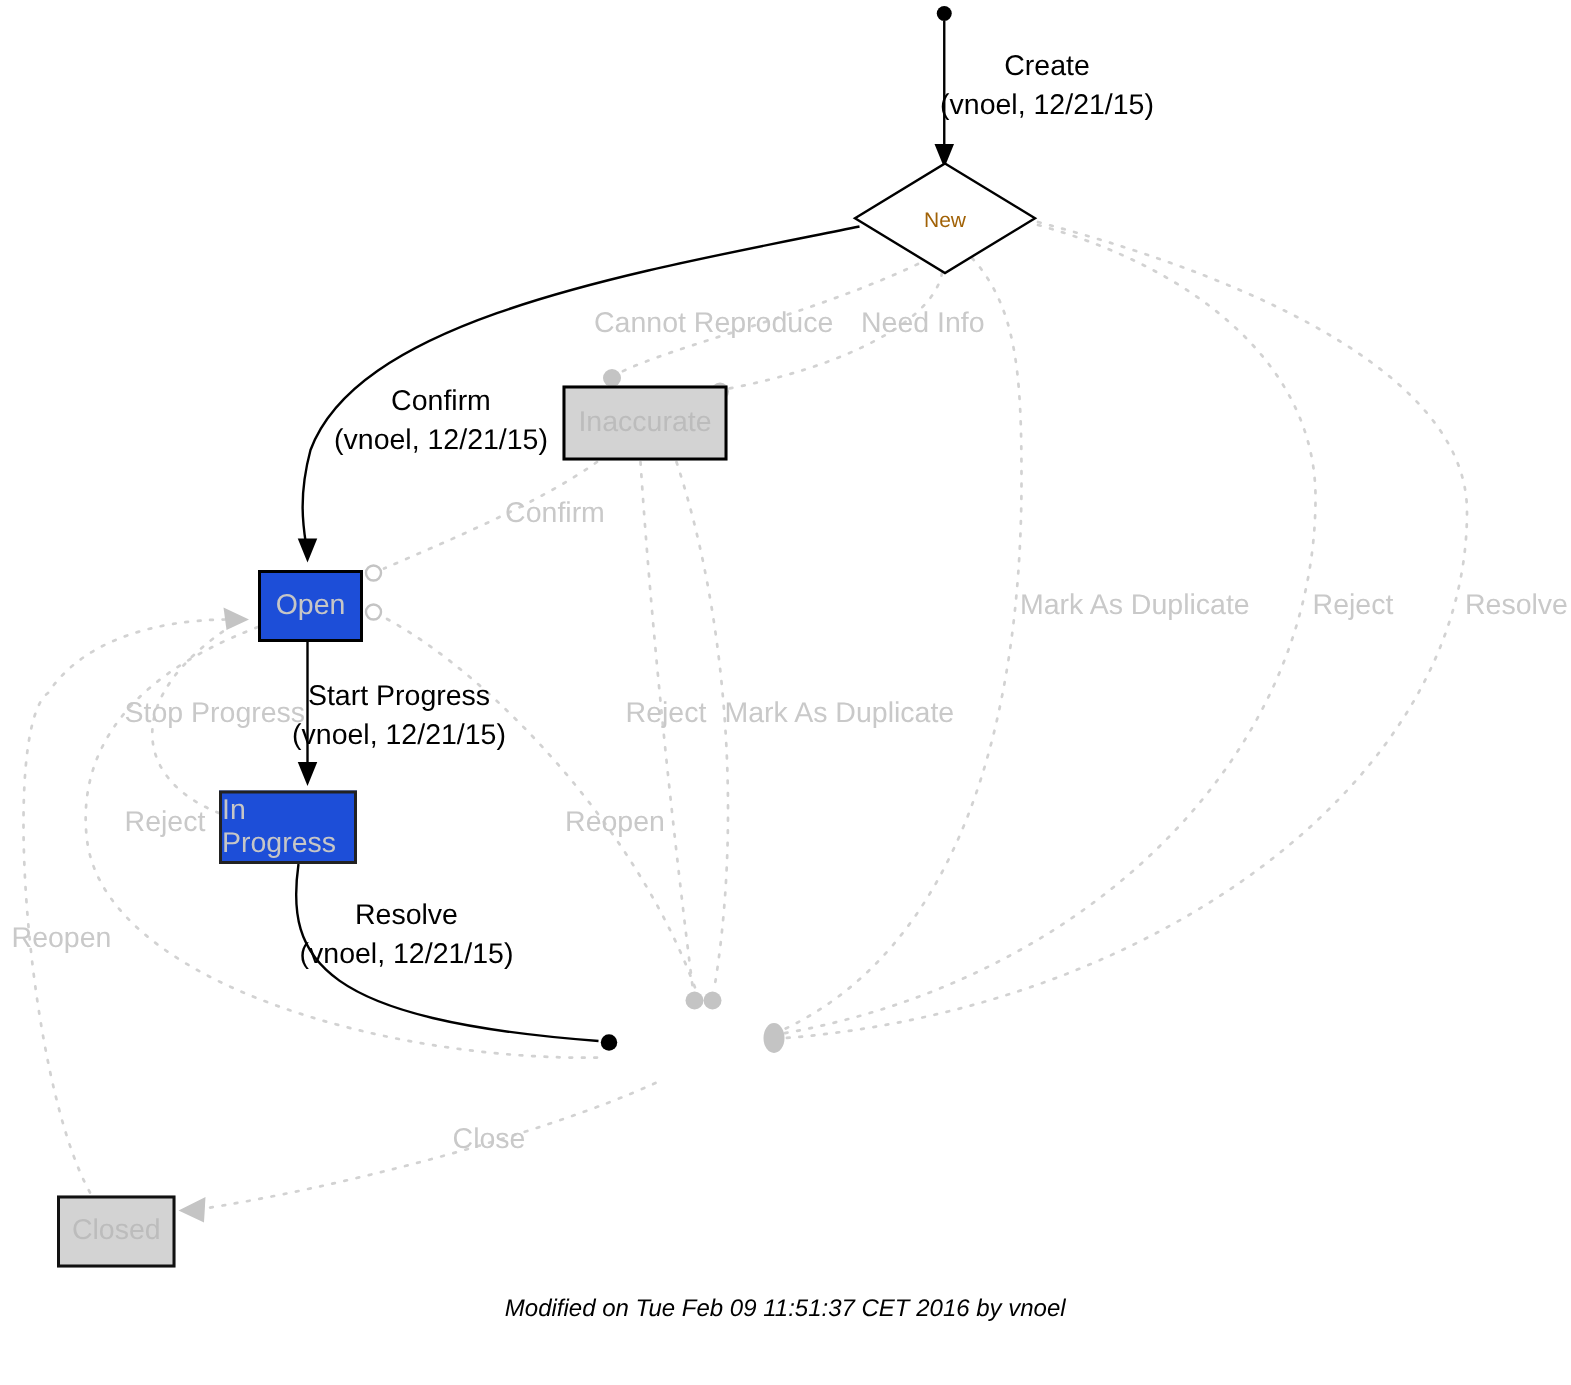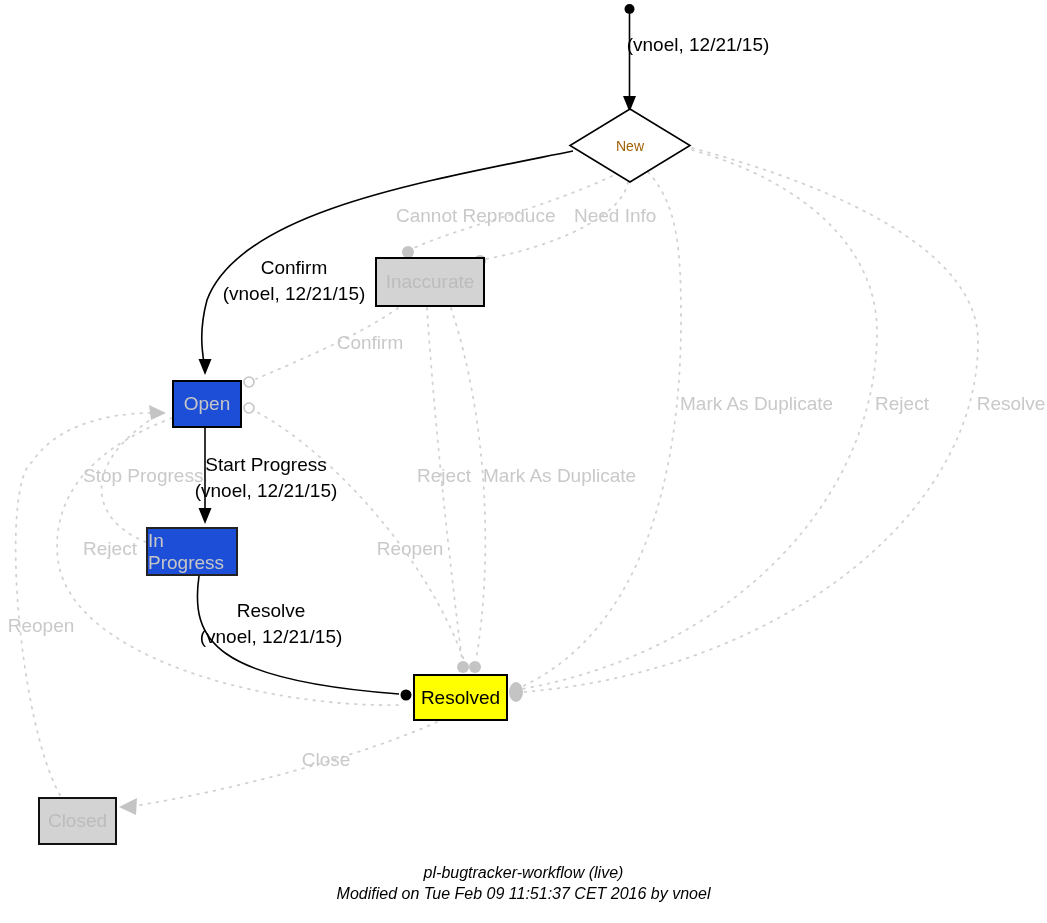--- a/index.html
+++ b/index.html
@@ -96,6 +96,7 @@
   <div class="state-box box-gray" style="left:38px;top:797px;width:79px;height:48px;border-color:#111;">Closed</div>
 
   <div class="edge-label active" style="left:618px;top:32px;width:160px;">
+    <div>Create</div>
     <div>(vnoel, 12/21/15)</div>
   </div>
 

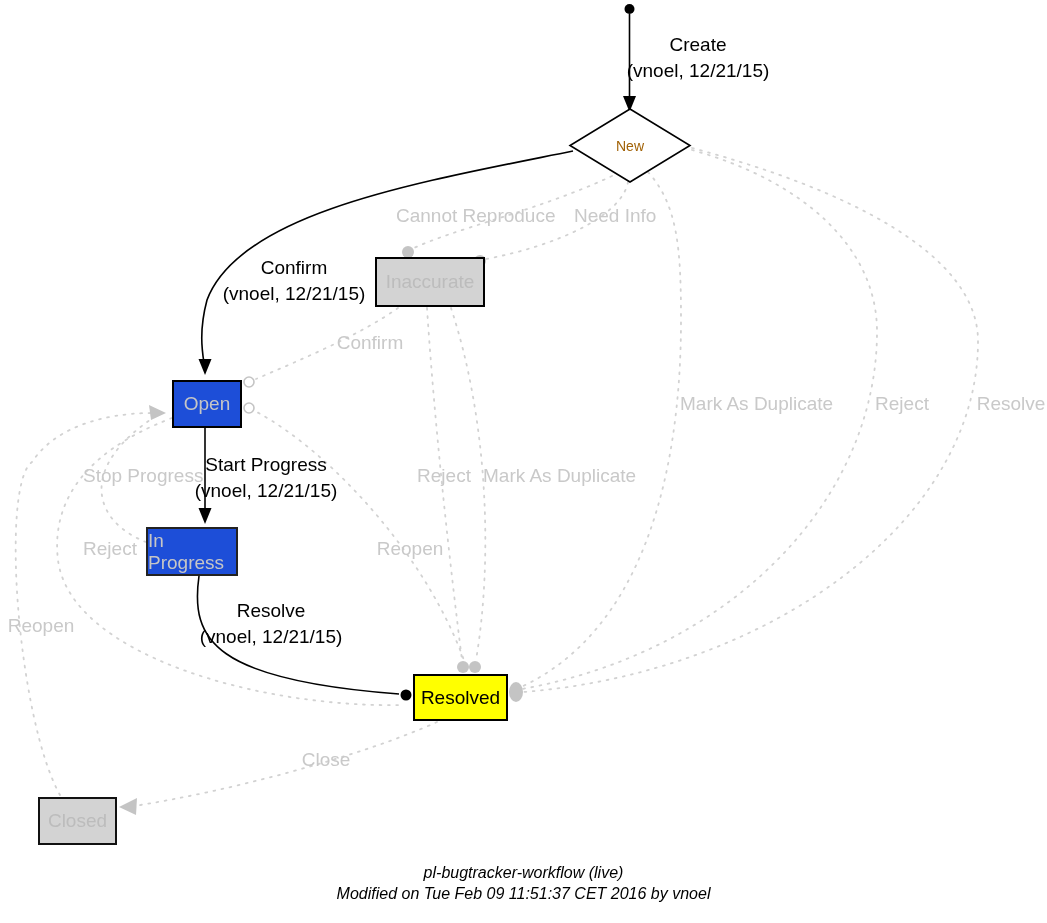--- a/index.html
+++ b/index.html
@@ -91,7 +91,6 @@
 
   <div class="state-box box-white" style="left:146px;top:527px;width:92px;height:49px;border-color:#222;">In Progress</div>
 
-  <div class="state-box box-yellow" style="left:413px;top:674px;width:95px;height:47px;">Resolved</div>
 
   <div class="state-box box-gray" style="left:38px;top:797px;width:79px;height:48px;border-color:#111;">Closed</div>
 

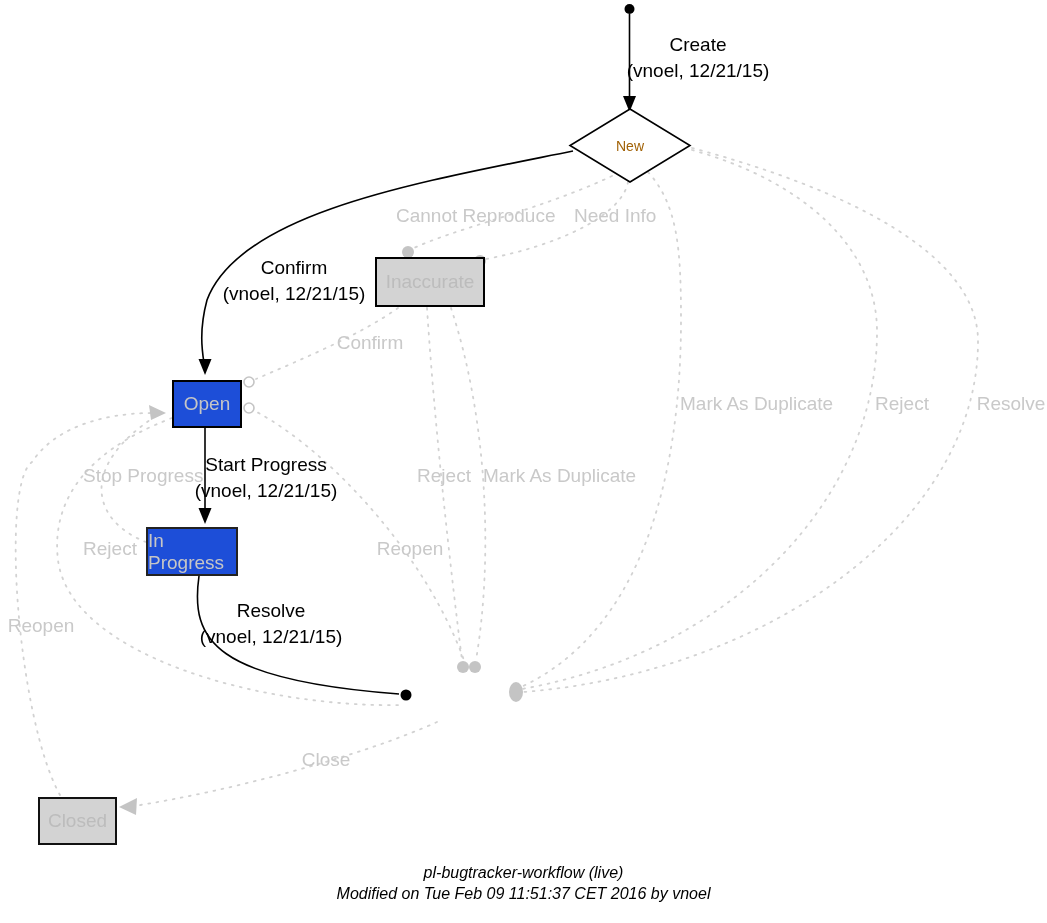--- a/index.html
+++ b/index.html
@@ -129,7 +129,6 @@
   <div class="edge-label inactive" style="left:301px;top:749px;width:50px;">Close</div>
 
   <div class="footer">
-    <div>pl-bugtracker-workflow (live)</div>
     <div>Modified on Tue Feb 09 11:51:37 CET 2016 by vnoel</div>
   </div>
 

